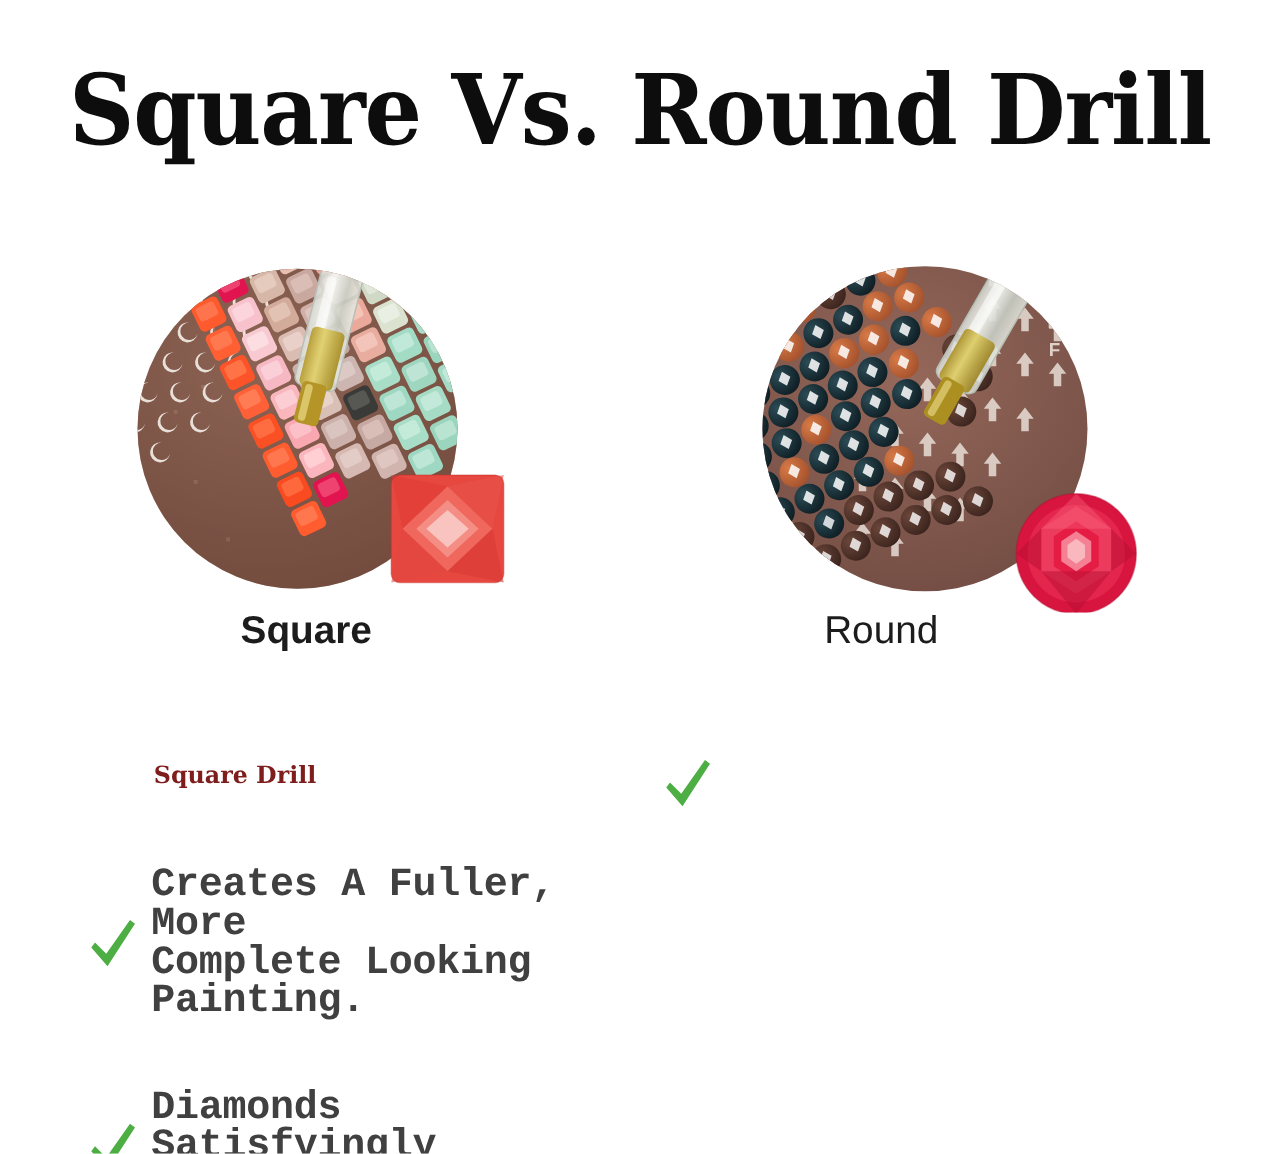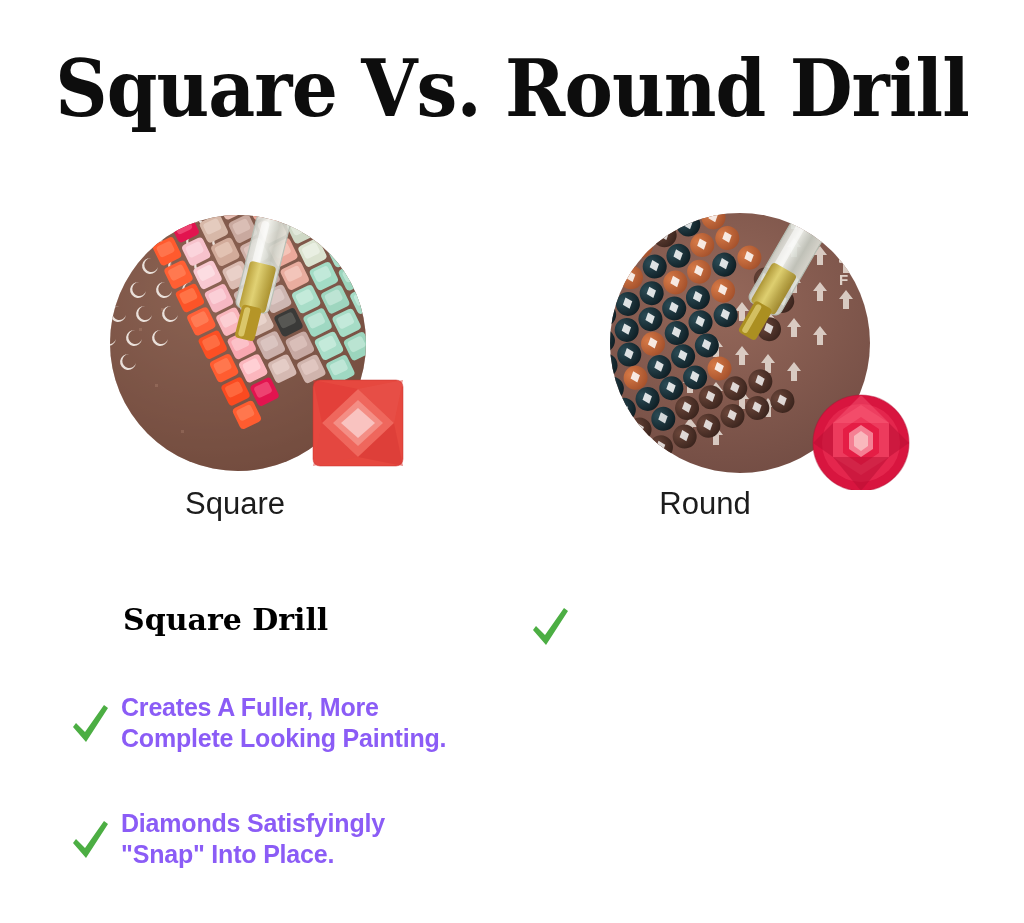--- a/index.html
+++ b/index.html
@@ -58,7 +58,7 @@
     line-height: 40px;
     color: #1c1c1c;
   }
-  .caption.left  { left: 70px; }
+  .caption.left  { left: 80px; font-weight: bold; }
   .caption.right { left: 540px; }
 
   

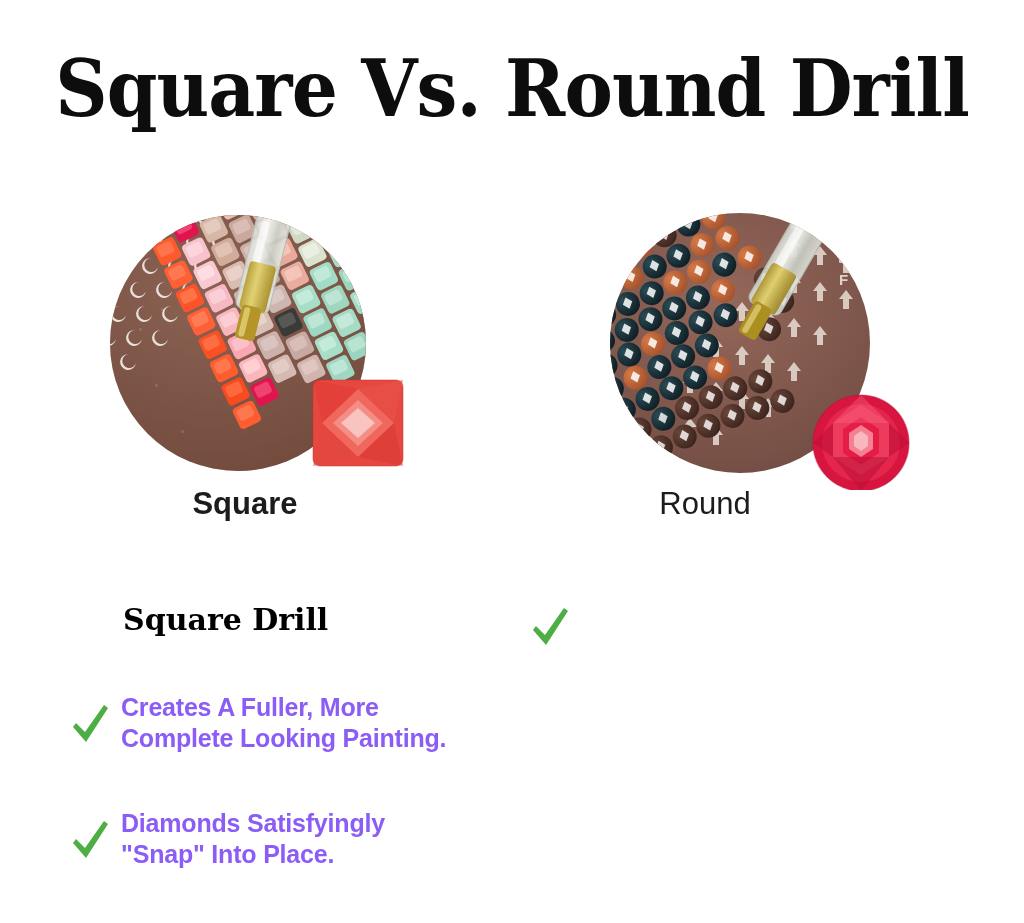--- a/index.html
+++ b/index.html
@@ -73,9 +73,9 @@
   .col-heading {
     font-family: "DejaVu Serif", serif;
     font-weight: bold;
-    font-size: 30px;
+    font-size: 19px;
     line-height: 32px;
-    color: #000000;
+    color: #7f1d1d;
     margin: 0 0 56px 53px;
     white-space: nowrap;
   }

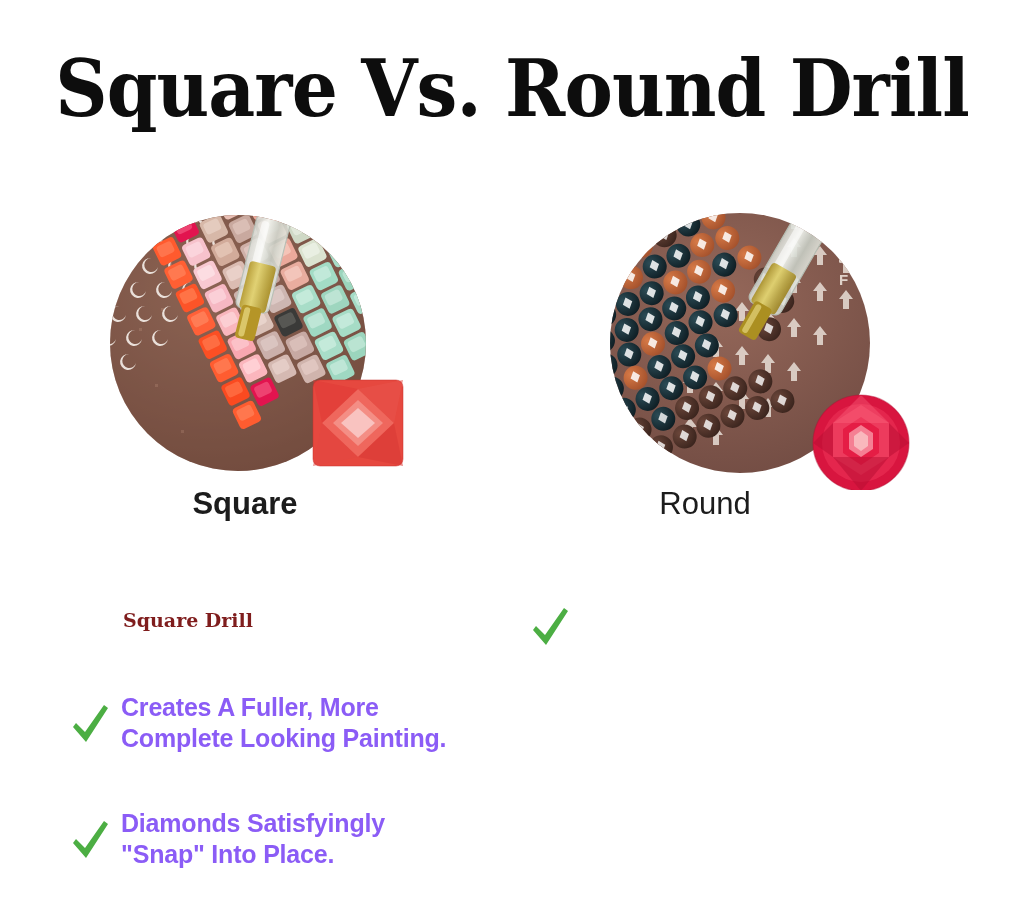--- a/index.html
+++ b/index.html
@@ -98,11 +98,11 @@
   .check-icon svg { display:block; width:40px; height:44px; }
 
   .bullet-text {
-    font-family: Liberation Sans, sans-serif;
+    font-family: Liberation Mono, monospace;
     font-weight: bold;
-    font-size: 25px;
+    font-size: 32px;
     line-height: 31px;
-    color: #8b5cf6;
+    color: #404040;
     letter-spacing: -0.2px;
     white-space: pre-line;
   }

